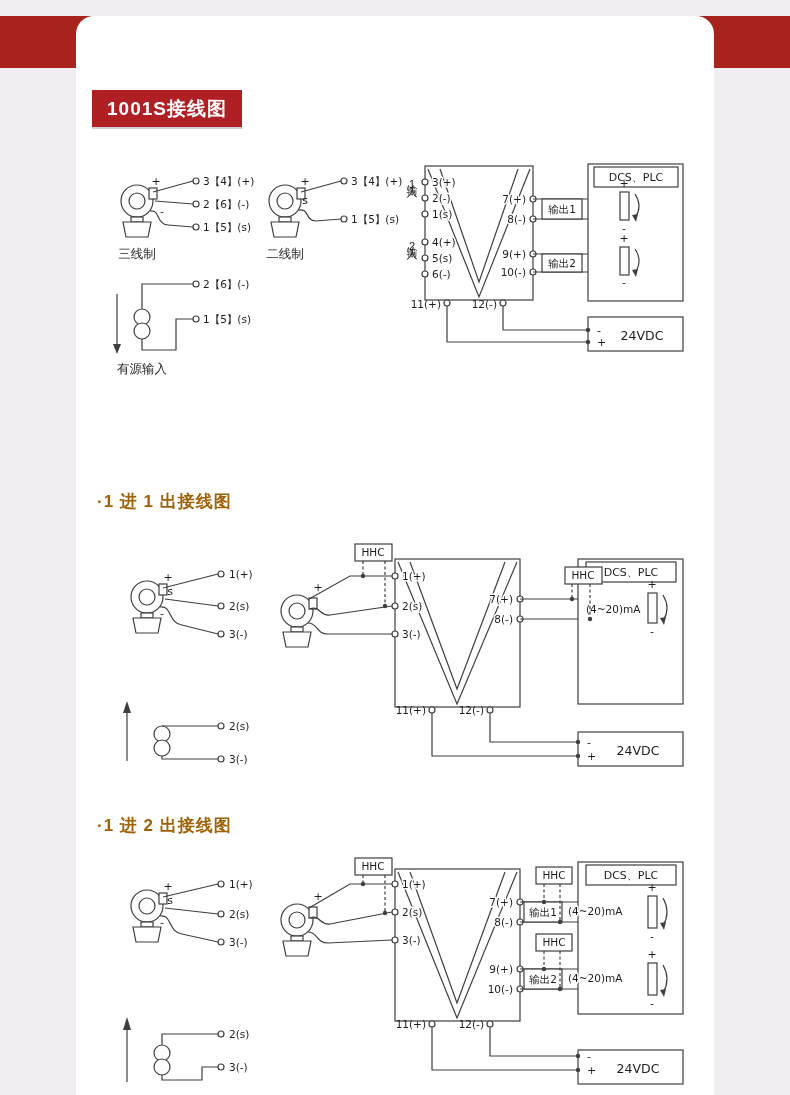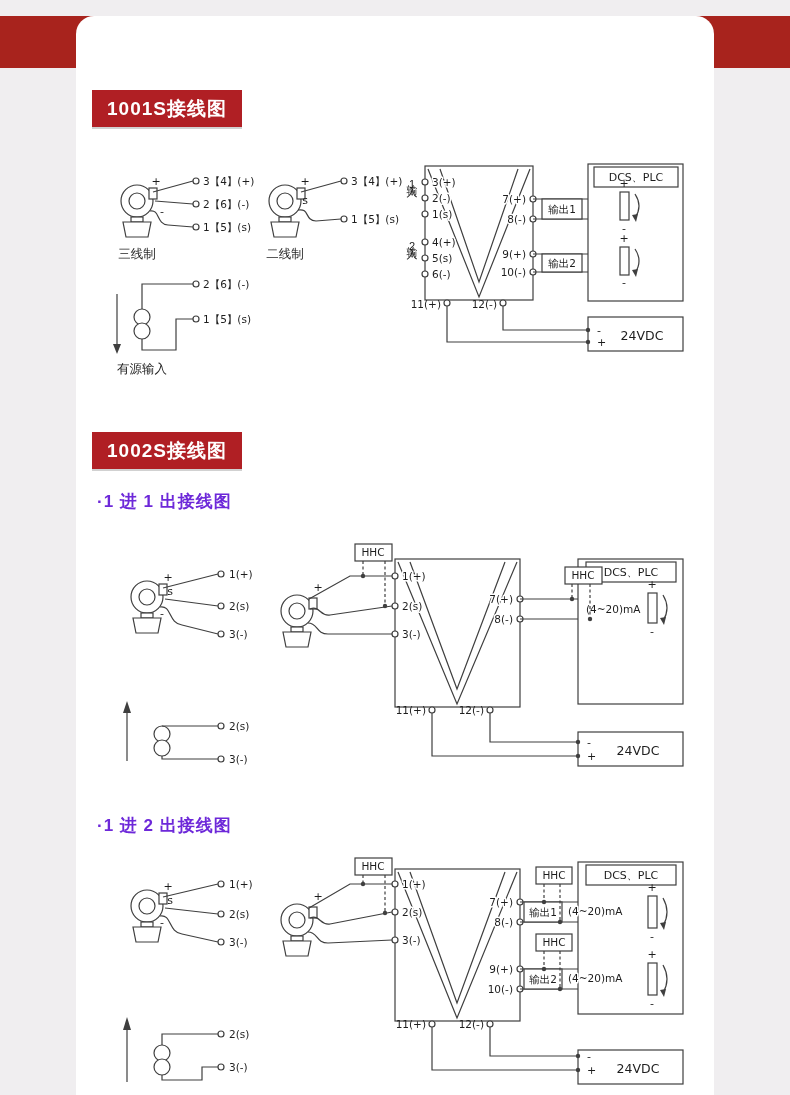--- a/index.html
+++ b/index.html
@@ -164,7 +164,6 @@
   <div class="vlabel" style="left:406px;top:160px">输入1</div>
   <div class="vlabel" style="left:406px;top:222px">输入2</div>
 
-  <div class="badge" style="left:92px;top:416px">1002S接线图</div>
   <div class="subtitle" style="left:97px;top:474px">·1 进 1 出接线图</div>
 
   <svg class="diagram" style="left:90px;top:523px" width="610" height="255" viewBox="0 0 610 255">

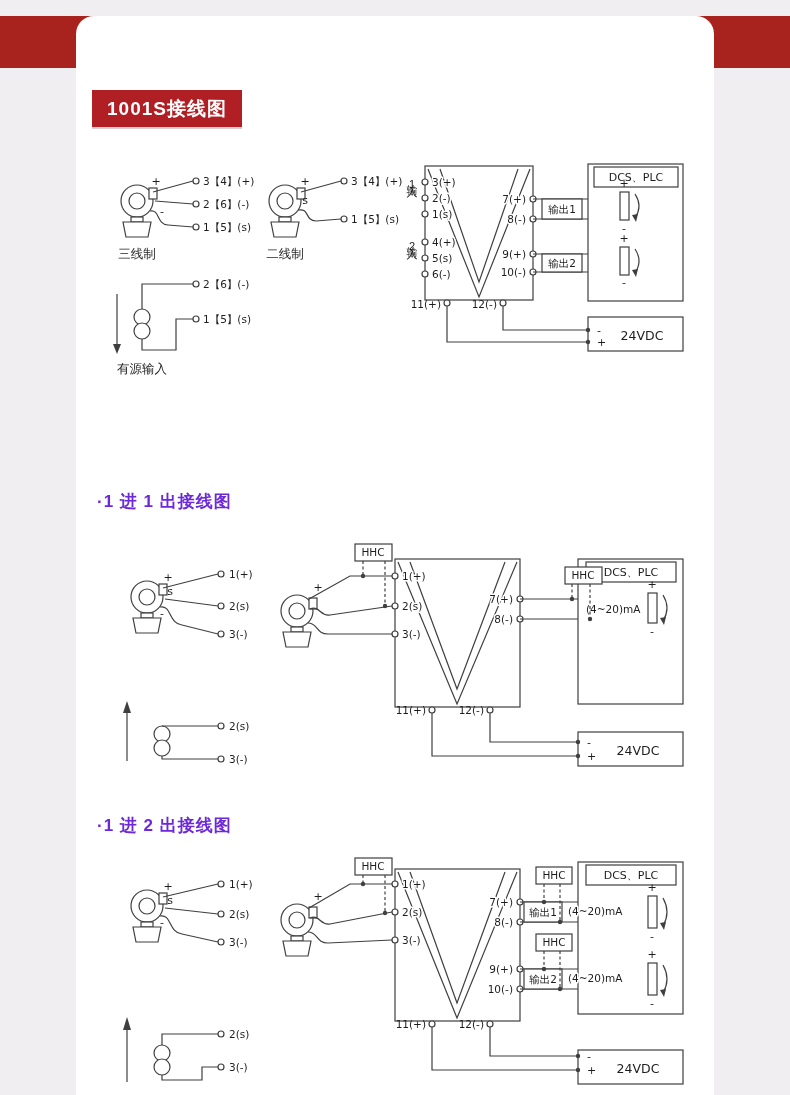--- a/index.html
+++ b/index.html
@@ -9,7 +9,7 @@
   .banner { position:absolute; top:0; left:0; width:100%; height:52px; background:#a8231d; }
   .card { position:absolute; left:76px; top:0; width:638px; height:1095px; background:#ffffff; border-radius:18px 18px 0 0; }
   .badge { position:absolute; background:#b01f24; color:#fff; font-weight:bold; font-size:19px; line-height:1; padding:9px 15px; letter-spacing:1px; box-shadow:0 2px 0 rgba(0,0,0,0.18); }
-  .subtitle { position:absolute; font-size:17px; font-weight:600; color:#6d28d9; letter-spacing:1px; }
+  .subtitle { position:absolute; font-size:17px; font-weight:600; color:#a16207; letter-spacing:1px; }
   .vlabel { position:absolute; writing-mode:vertical-rl; text-orientation:upright; font-size:11px; color:#1d1d1d; letter-spacing:1px; line-height:1; }
   svg.diagram { position:absolute; }
   svg text { font-family:"DejaVu Sans",sans-serif; fill:#1d1d1d; }

